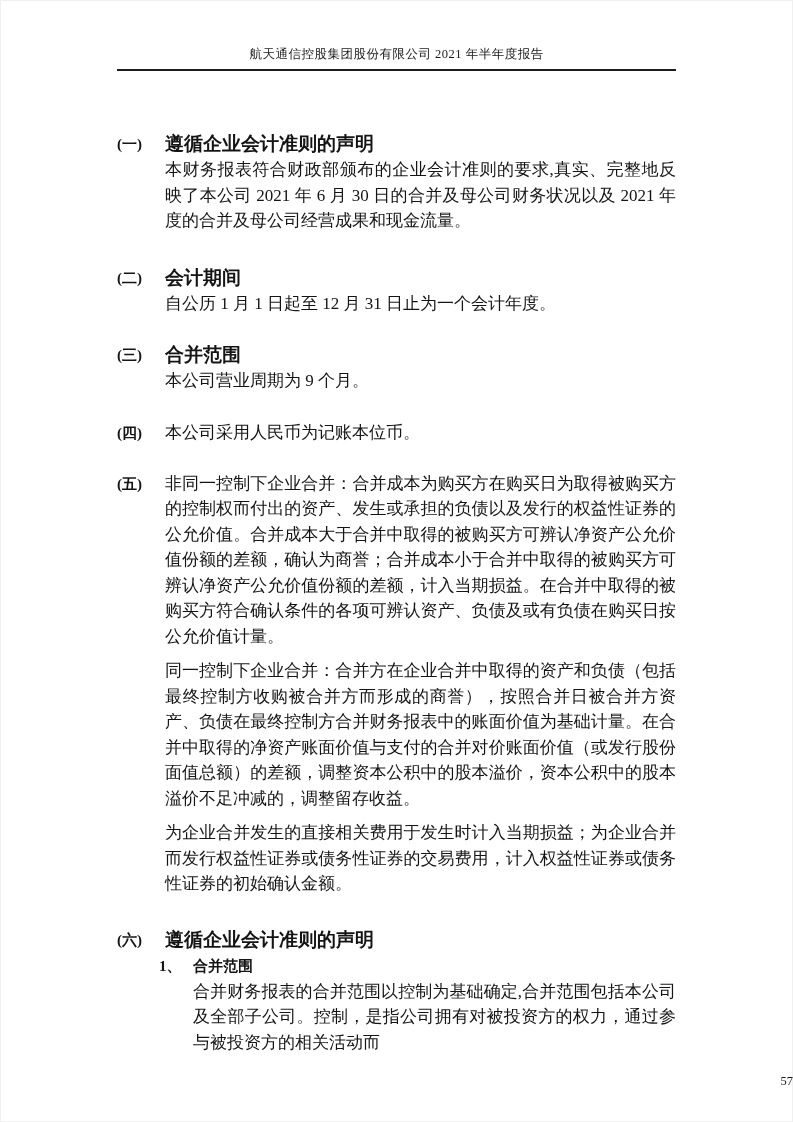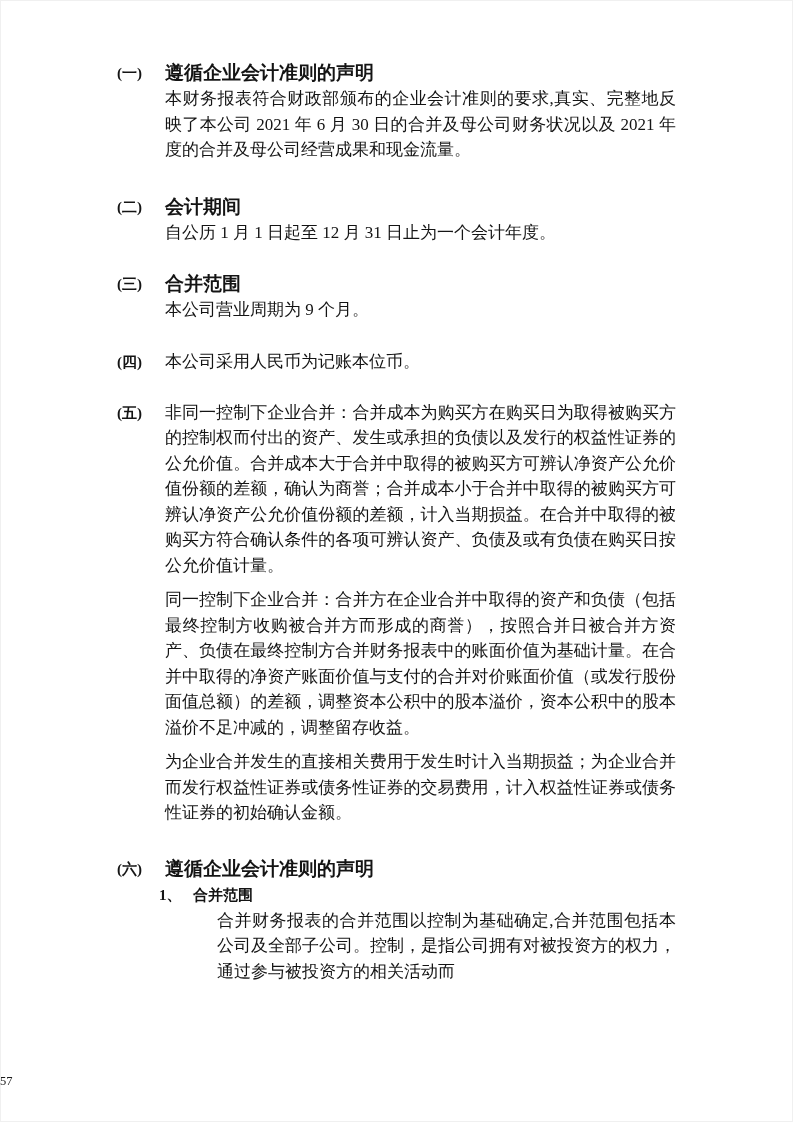--- a/index.html
+++ b/index.html
@@ -101,6 +101,9 @@
 
 <div class="page">
 
+  <div class="header">
+    <div class="header-title">航天通信控股集团股份有限公司 2021 年半年度报告</div>
+  </div>
 
   <div class="content">
 

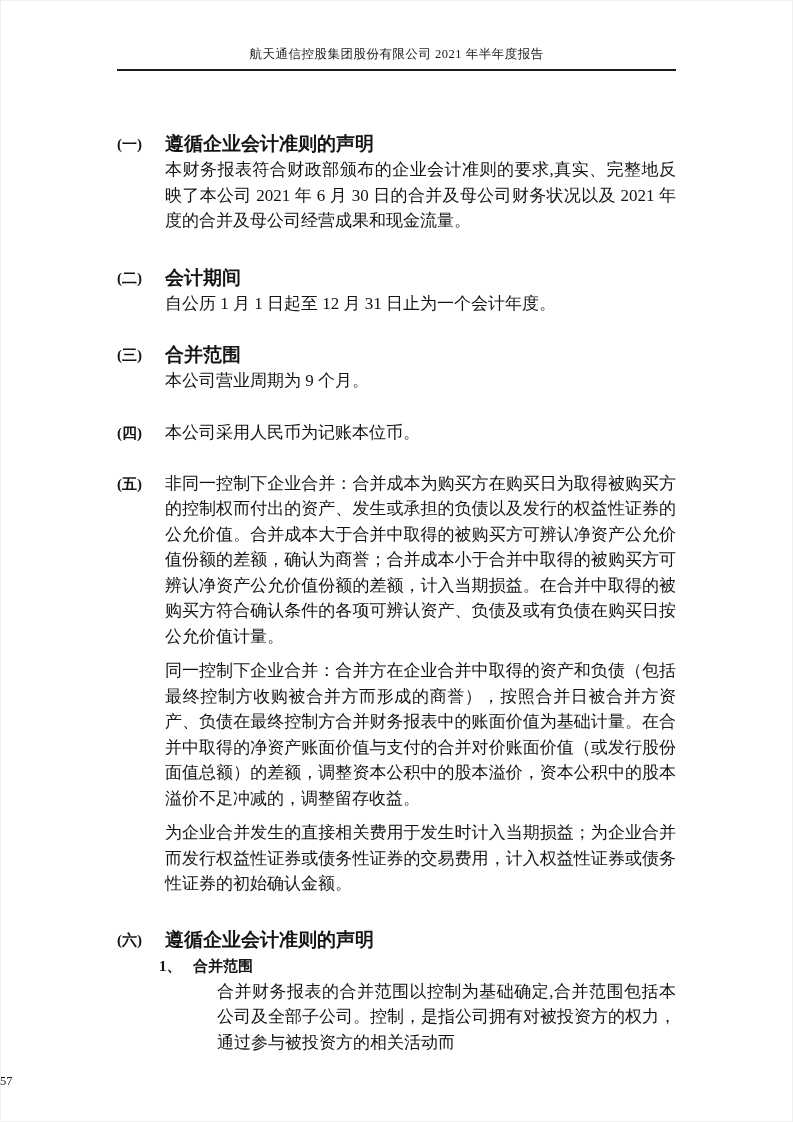--- a/index.html
+++ b/index.html
@@ -81,7 +81,7 @@
     flex-shrink: 0;
   }
   .sub-para {
-    margin-left: 52px;
+    margin-left: 28px;
   }
   .footer {
     position: absolute;

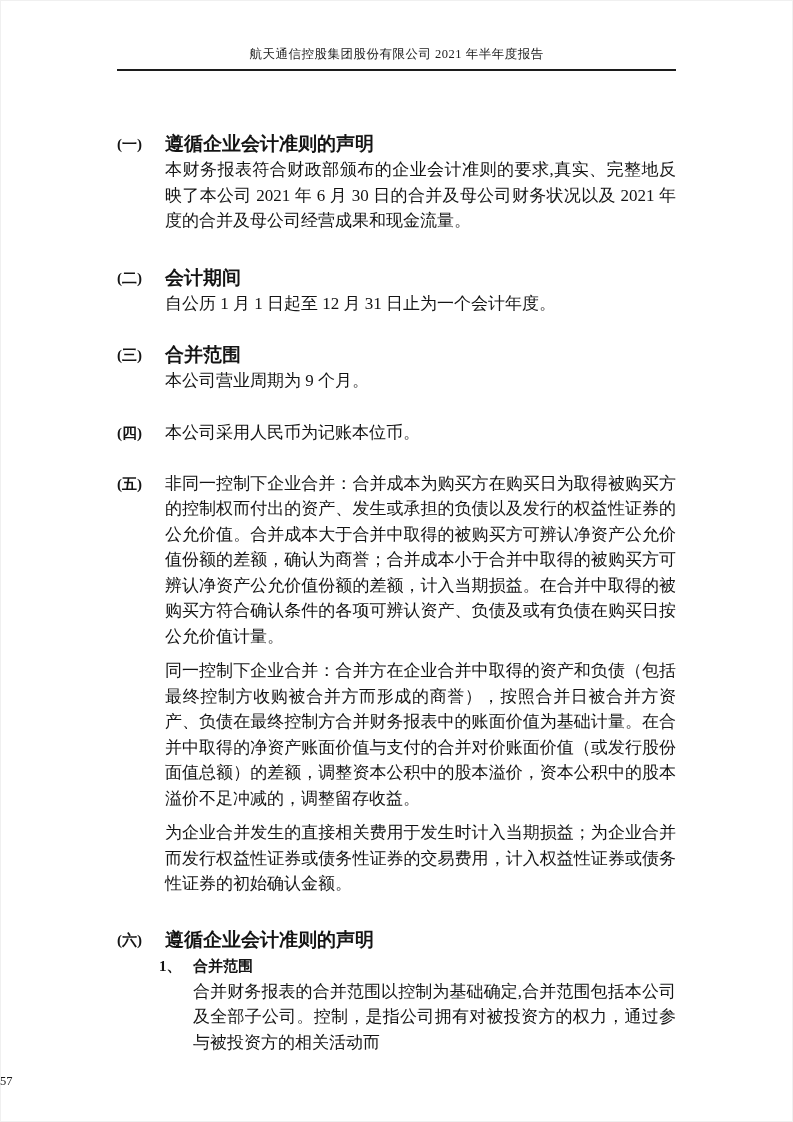--- a/index.html
+++ b/index.html
@@ -88,7 +88,7 @@
     left: 0;
     right: 0;
     bottom: 33px;
-    text-align: left;
+    text-align: right;
     margin-top: 16px;
   }
   .page-number {

